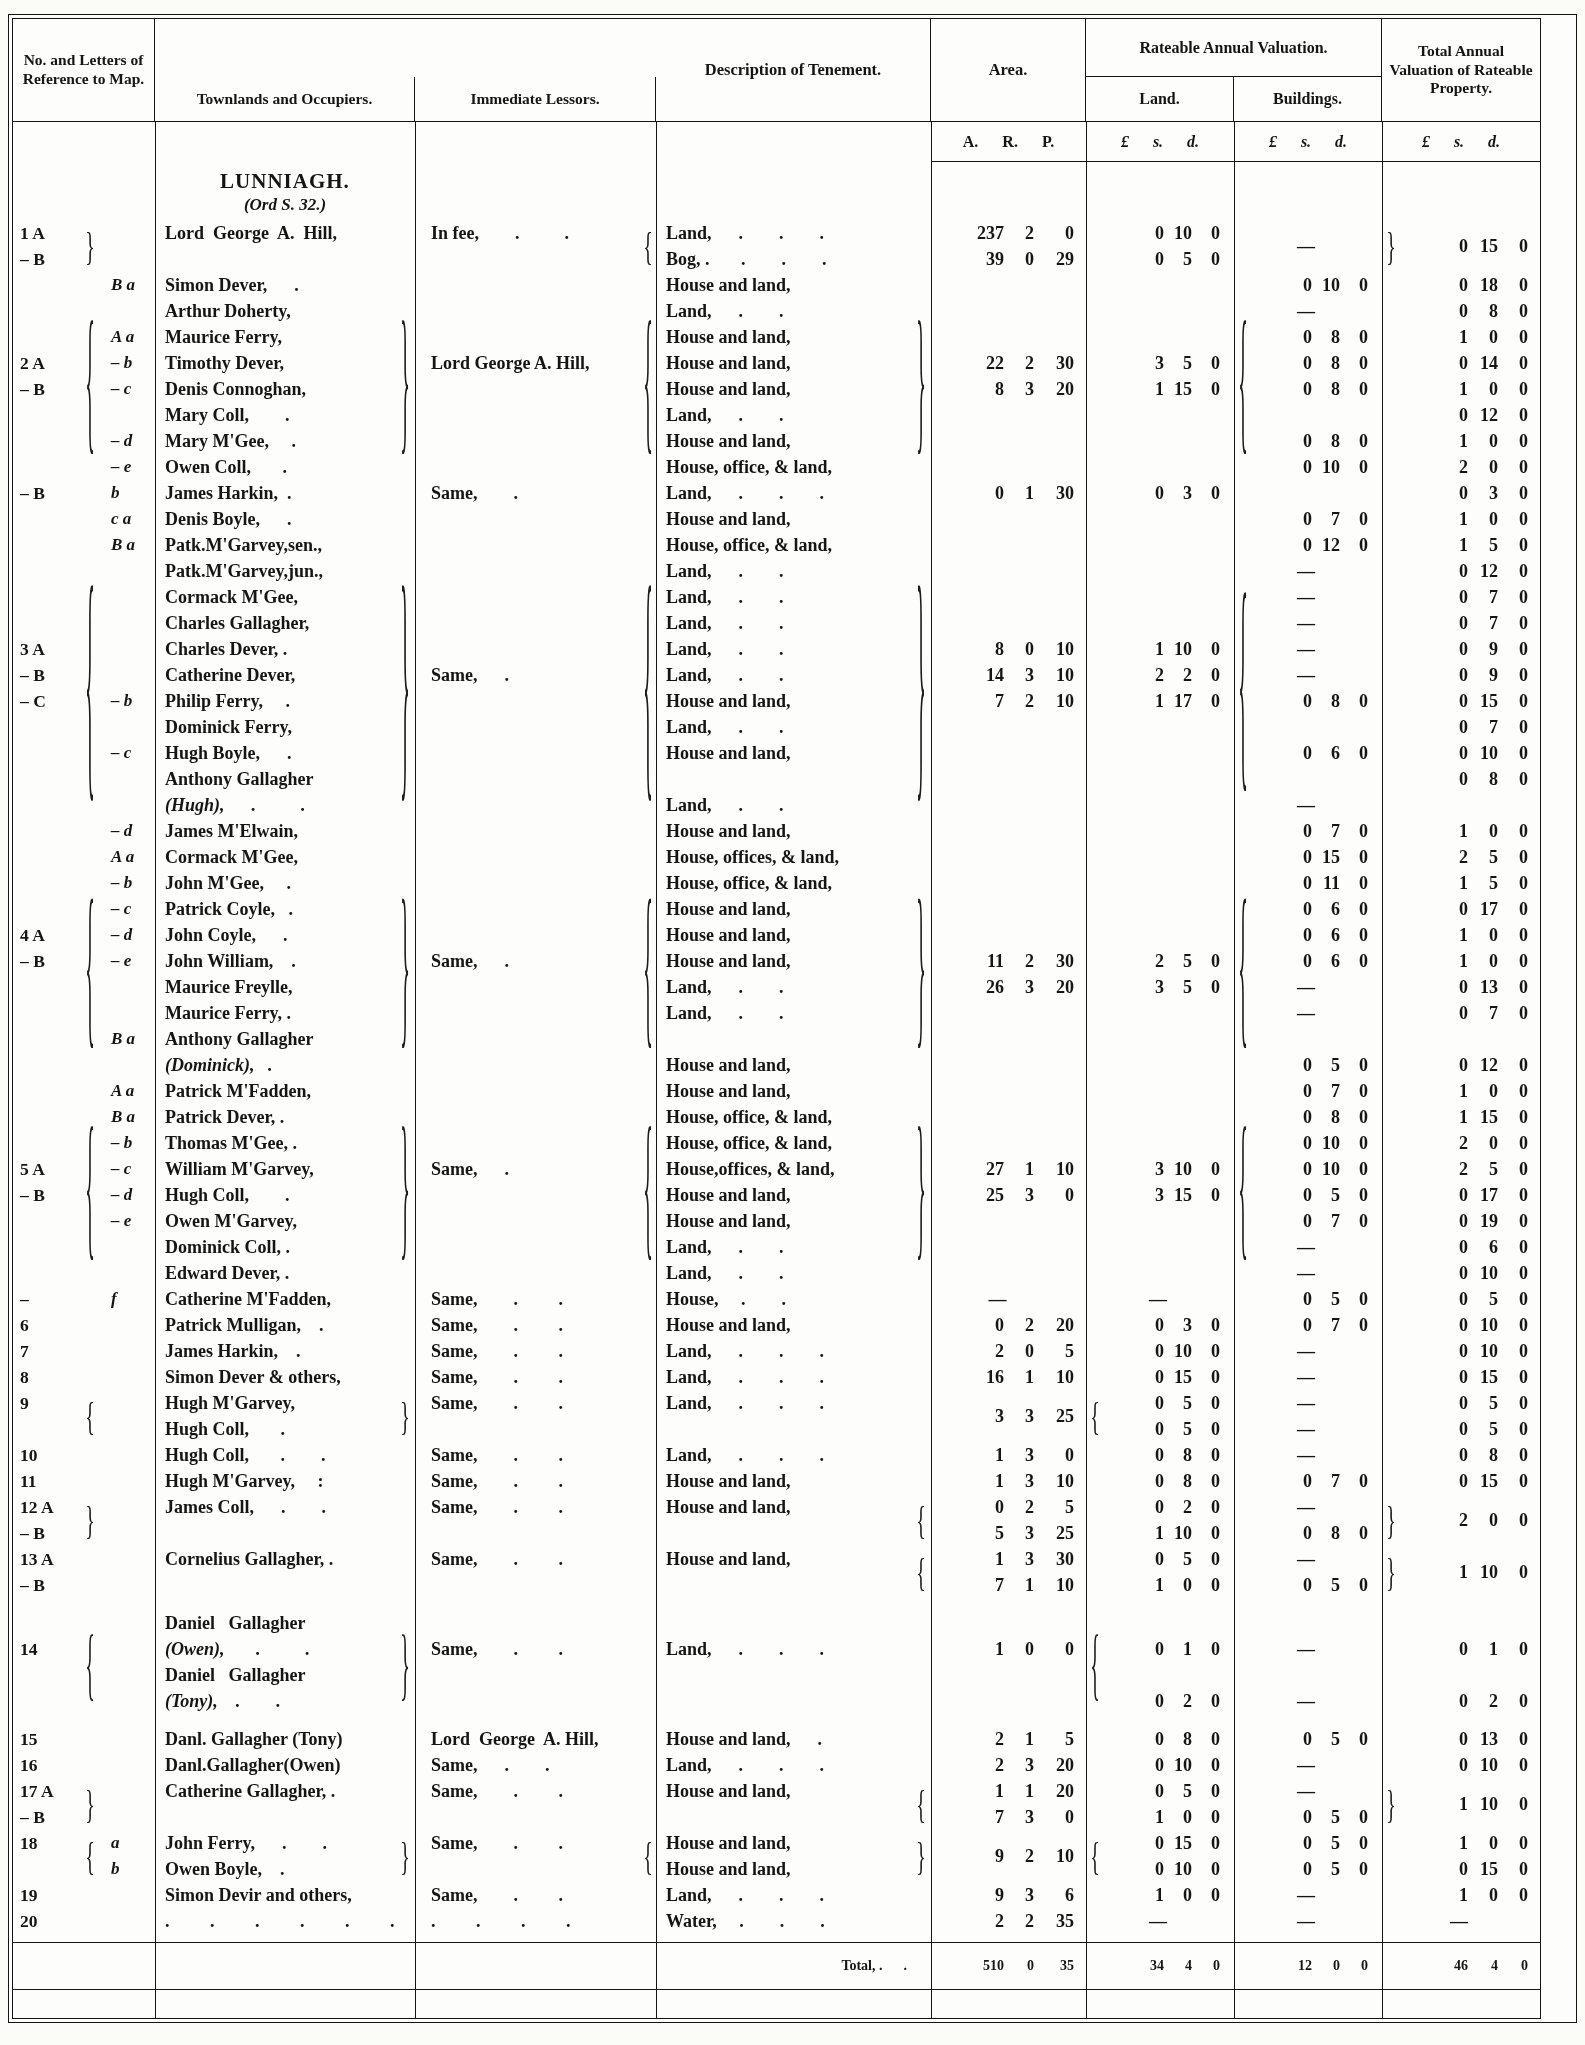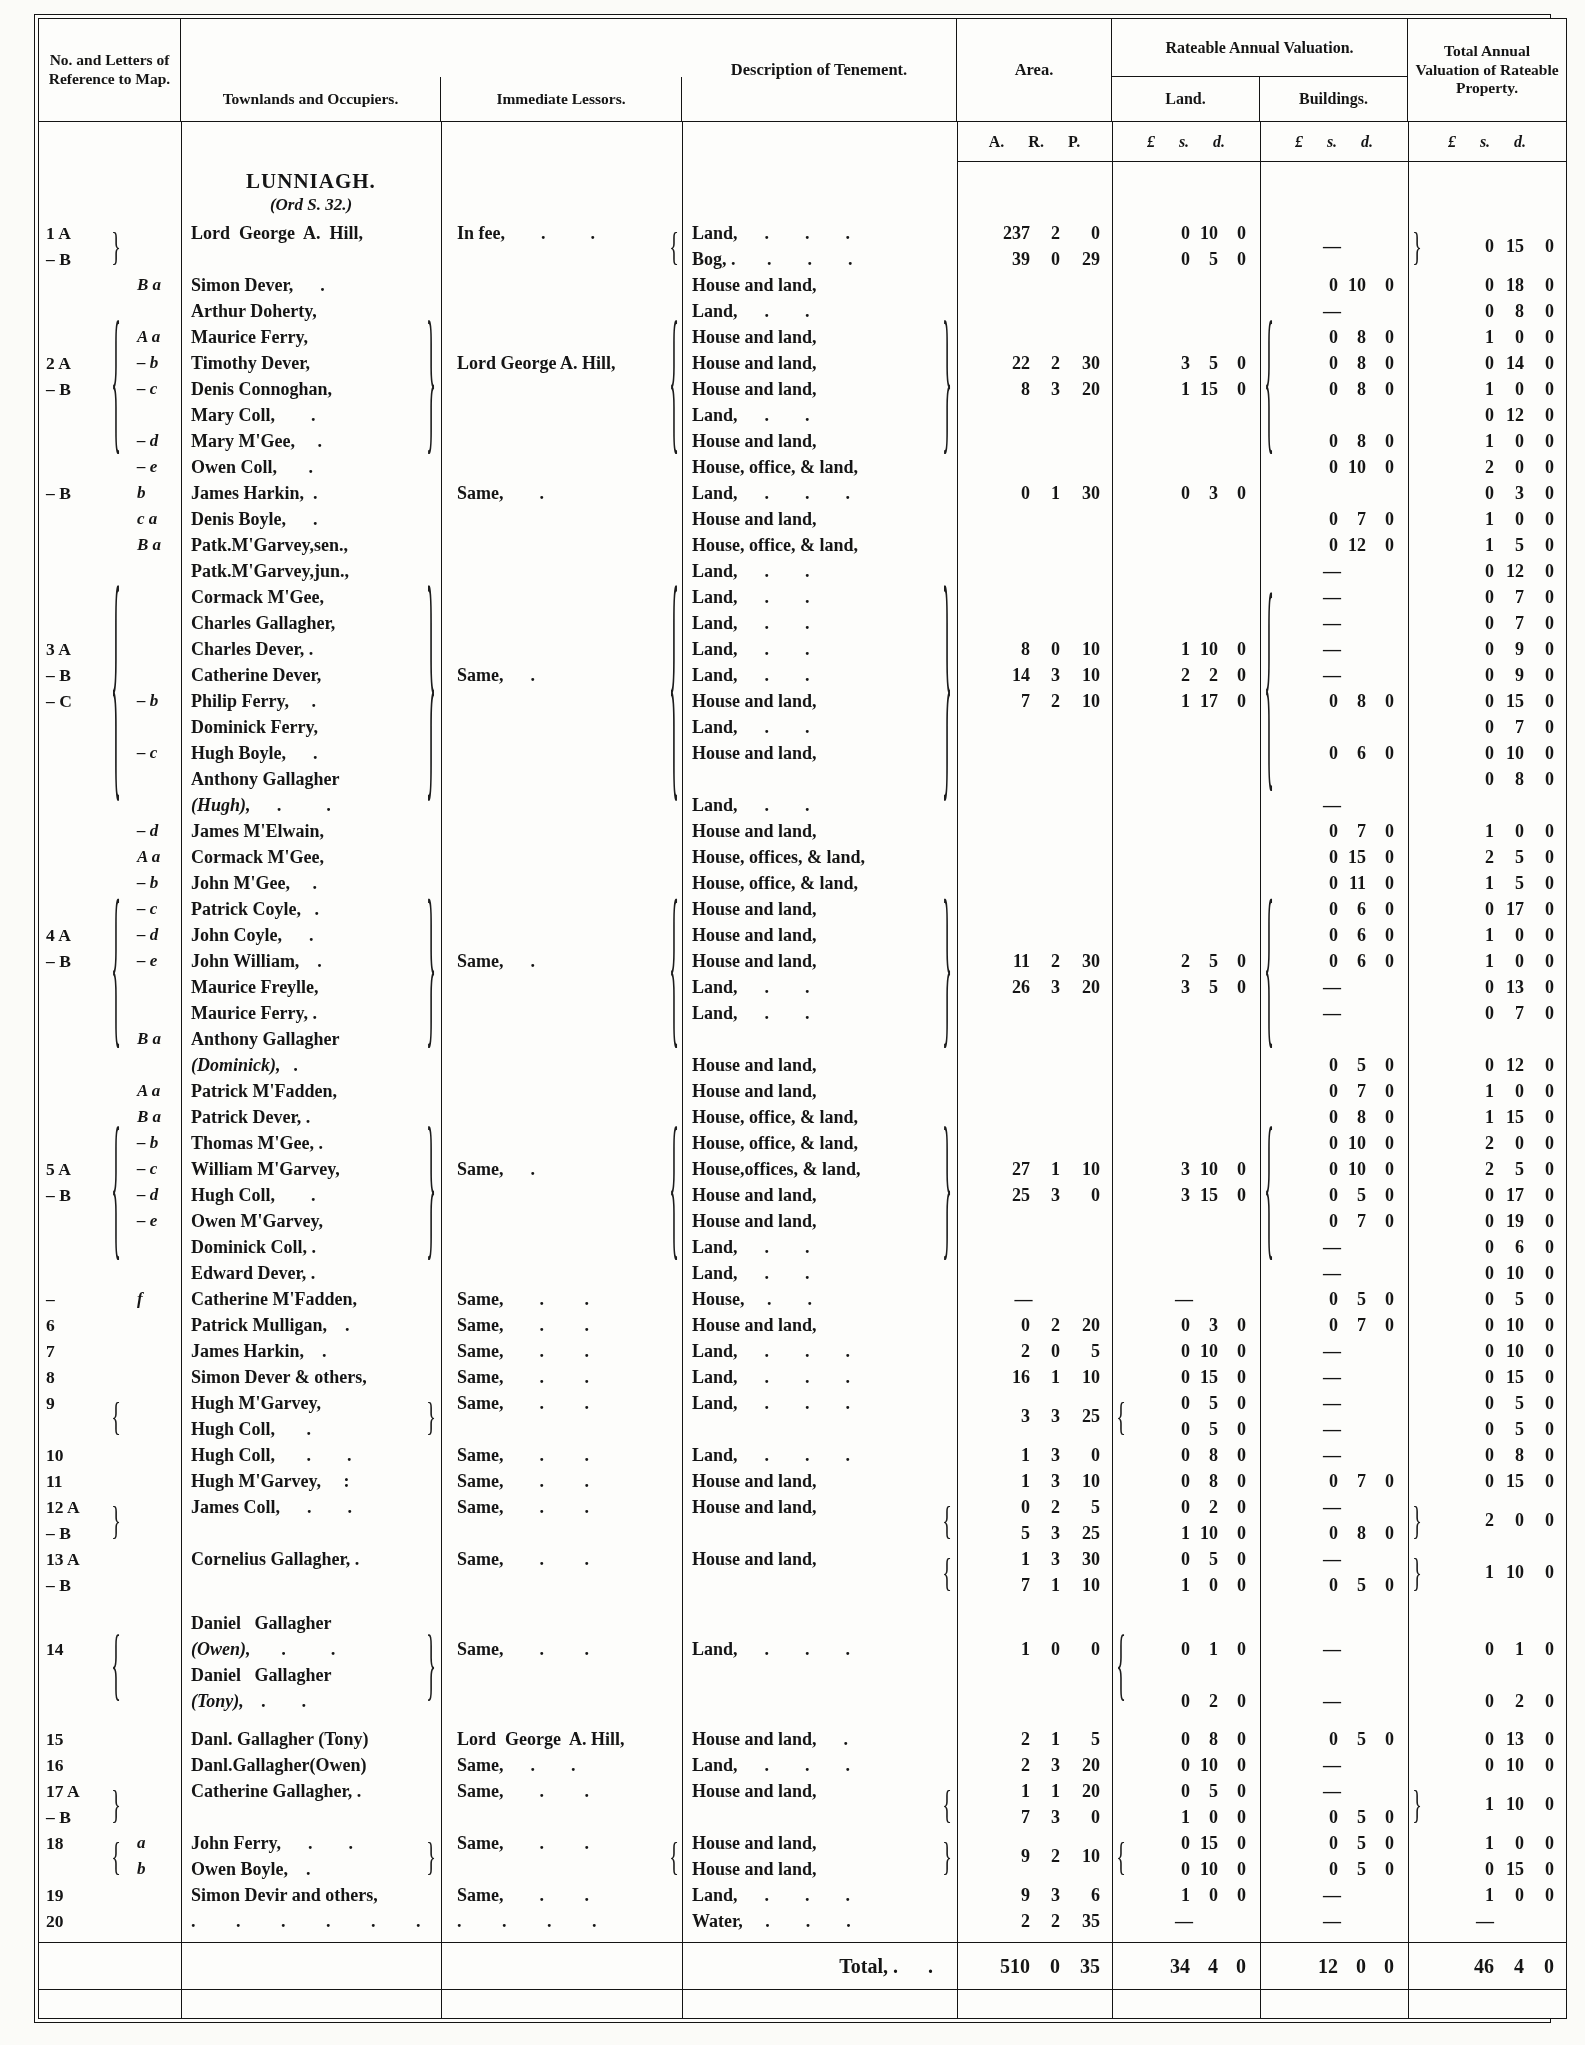--- a/index.html
+++ b/index.html
@@ -3,7 +3,7 @@
 <meta charset="utf-8">
 <style>
   html,body{margin:0;padding:0;background:#f6f5f1;}
-  .page{width:1585px;min-height:2045px;box-sizing:border-box;padding:14px 34px;background:#fbfbf8;
+  .page{width:1585px;min-height:2045px;box-sizing:border-box;padding:14px 8px;background:#fbfbf8;
         font-family:"Liberation Serif","DejaVu Serif",serif;color:#151515;}
   .frame{border:1.6px solid #141414;padding:3px;background:#fdfdfb;}
   .sheet{border:1.6px solid #141414;width:1527px;background:#fdfdfb;overflow:hidden;}

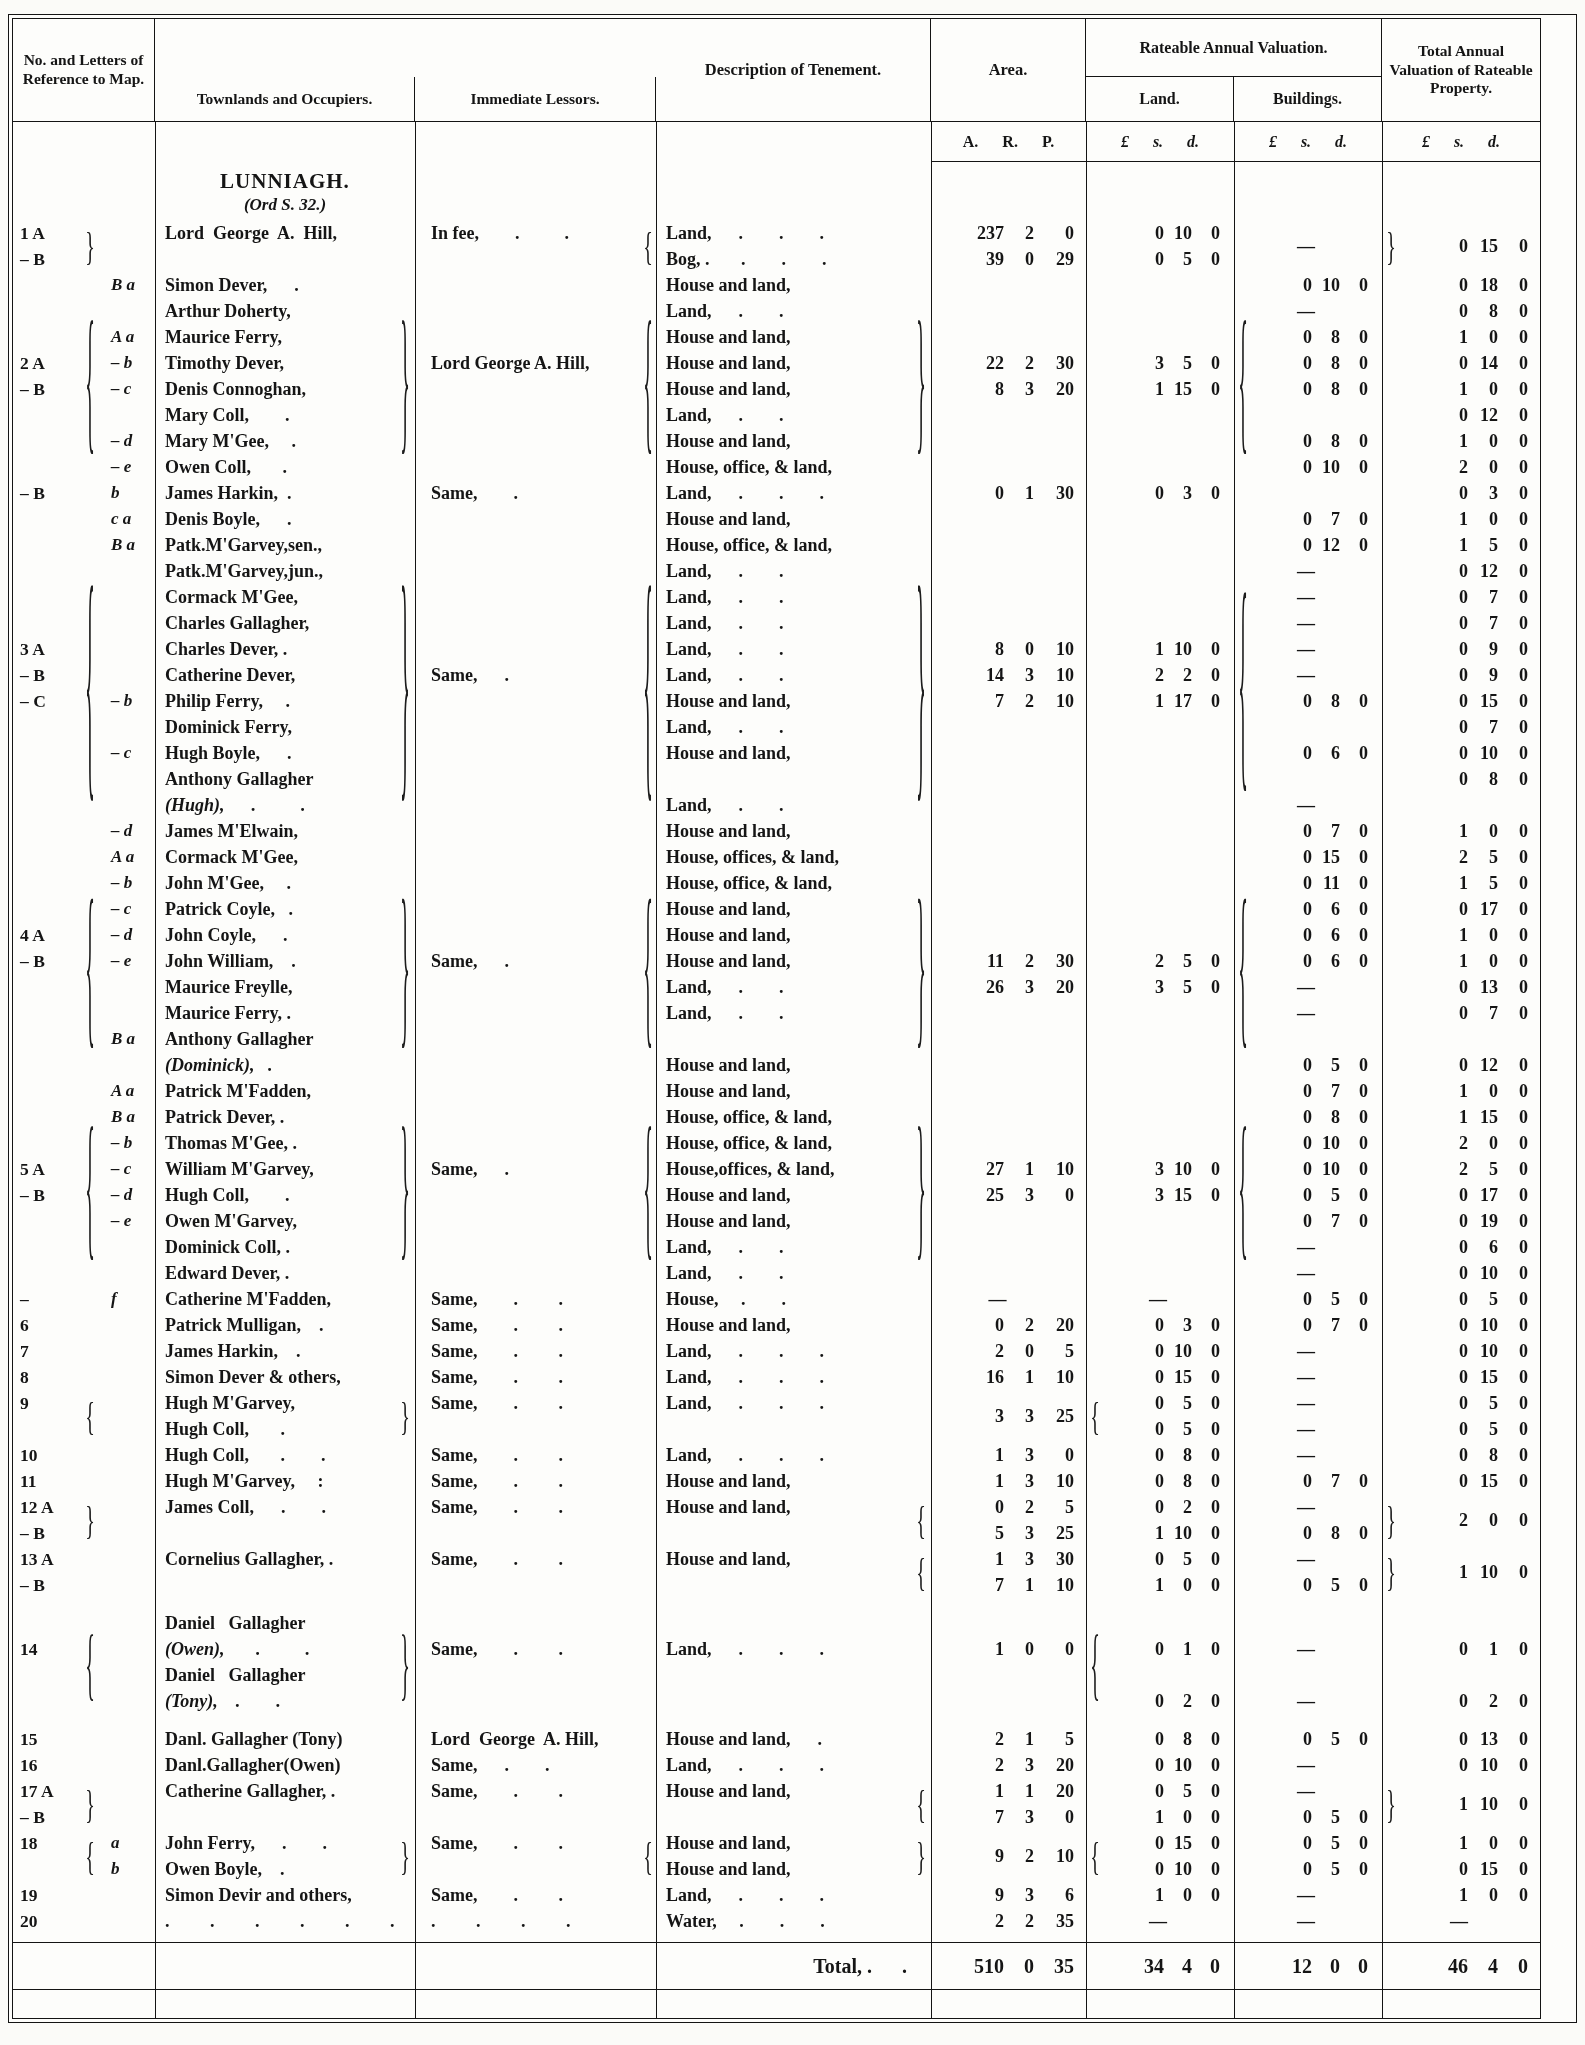--- a/index.html
+++ b/index.html
@@ -70,7 +70,7 @@
   .c-brace span{display:inline-block;font-size:20px;font-weight:400;transform-origin:50% 50%;color:#1c1c1c;}
 
   .total-row{height:46px;align-items:center;border-top:1.6px solid #141414;border-bottom:1.6px solid #141414;
-             margin-top:8px;font-size:20px;font-weight:700;position:relative;z-index:2;background:transparent;}
+             margin-top:8px;font-size:14px;font-weight:700;position:relative;z-index:2;background:transparent;}
   .total-label{grid-column:8/9;text-align:right;padding-right:4px;white-space:pre;}
   .tail{height:28px;}
 </style>

